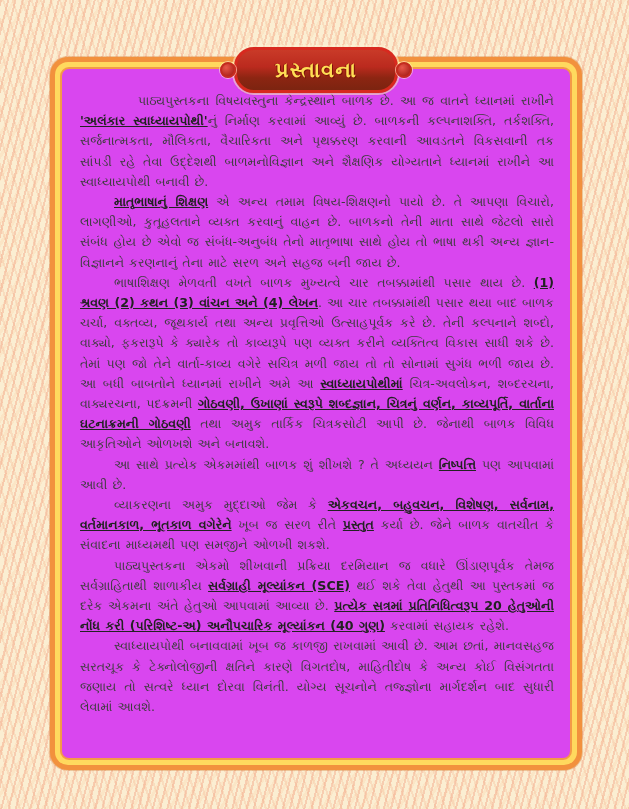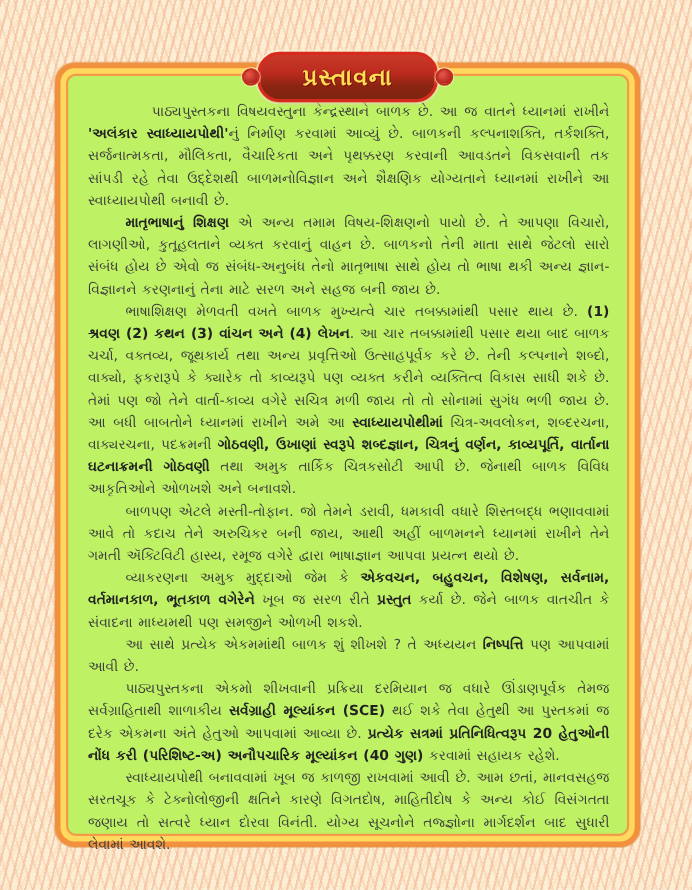--- a/index.html
+++ b/index.html
@@ -27,7 +27,7 @@
   }
   .frame-content{
     position:absolute;left:5px;top:5px;right:5px;bottom:5px;
-    background:#bef264;border:2px solid #F49A48;border-radius:9px;
+    background:#d946ef;border:2px solid #F49A48;border-radius:9px;
     padding:22px 16px 6px 18px;
     box-sizing:border-box;
   }

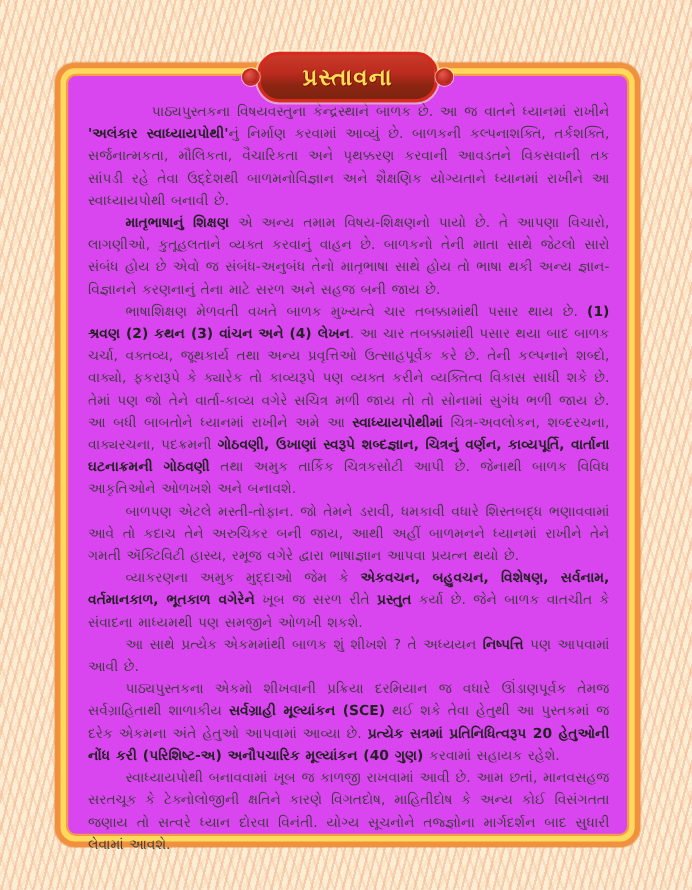--- a/index.html
+++ b/index.html
@@ -64,7 +64,7 @@
     word-spacing:1px;
   }
   .para.first{text-indent:58px;}
-  .para b{color:#222;}
+  .para b{color:#222;text-decoration:underline;}
 </style>
 </head>
 <body>

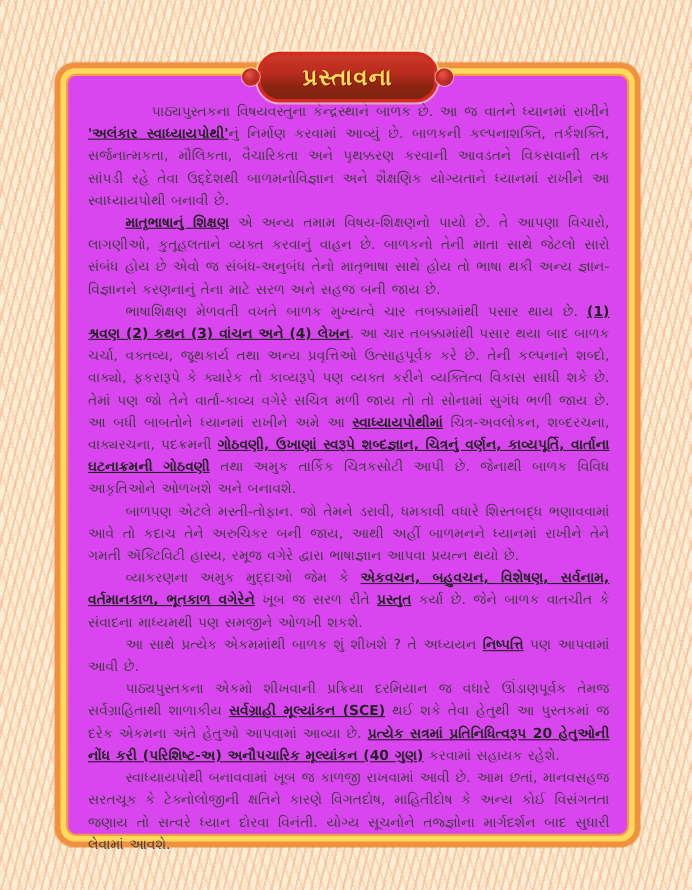--- a/index.html
+++ b/index.html
@@ -85,7 +85,6 @@
             <p class="para first"><span>પાઠ્યપુસ્તકના વિષયવસ્તુના કેન્દ્રસ્થાને બાળક છે. આ જ વાતને ધ્યાનમાં રાખીને </span><b>'અલંકાર સ્વાધ્યાયપોથી'</b><span>નું નિર્માણ કરવામાં આવ્યું છે. બાળકની કલ્પનાશક્તિ, તર્કશક્તિ, સર્જનાત્મકતા, મૌલિકતા, વૈચારિકતા અને પૃથક્કરણ કરવાની આવડતને વિકસવાની તક સાંપડી રહે તેવા ઉદ્દેશથી બાળમનોવિજ્ઞાન અને શૈક્ષણિક યોગ્યતાને ધ્યાનમાં રાખીને આ સ્વાધ્યાયપોથી બનાવી છે.</span></p>
             <p class="para"><b>માતૃભાષાનું શિક્ષણ</b><span> એ અન્ય તમામ વિષય-શિક્ષણનો પાયો છે. તે આપણા વિચારો, લાગણીઓ, કુતૂહલતાને વ્યક્ત કરવાનું વાહન છે. બાળકનો તેની માતા સાથે જેટલો સારો સંબંધ હોય છે એવો જ સંબંધ-અનુબંધ તેનો માતૃભાષા સાથે હોય તો ભાષા થકી અન્ય જ્ઞાન-વિજ્ઞાનને કરણનાનું તેના માટે સરળ અને સહજ બની જાય છે.</span></p>
             <p class="para"><span>ભાષાશિક્ષણ મેળવતી વખતે બાળક મુખ્યત્વે ચાર તબક્કામાંથી પસાર થાય છે. </span><b>(1) શ્રવણ (2) કથન (3) વાંચન અને (4) લેખન</b><span>. આ ચાર તબક્કામાંથી પસાર થયા બાદ બાળક ચર્ચા, વક્તવ્ય, જૂથકાર્ય તથા અન્ય પ્રવૃત્તિઓ ઉત્સાહપૂર્વક કરે છે. તેની કલ્પનાને શબ્દો, વાક્યો, ફકરારૂપે કે ક્યારેક તો કાવ્યરૂપે પણ વ્યક્ત કરીને વ્યક્તિત્વ વિકાસ સાધી શકે છે. તેમાં પણ જો તેને વાર્તા-કાવ્ય વગેરે સચિત્ર મળી જાય તો તો સોનામાં સુગંધ ભળી જાય છે. આ બધી બાબતોને ધ્યાનમાં રાખીને અમે આ </span><b>સ્વાધ્યાયપોથીમાં</b><span> ચિત્ર-અવલોકન, શબ્દરચના, વાક્યરચના, પદક્રમની </span><b>ગોઠવણી, ઉખાણાં સ્વરૂપે શબ્દજ્ઞાન, ચિત્રનું વર્ણન, કાવ્યપૂર્તિ, વાર્તાના ઘટનાક્રમની ગોઠવણી</b><span> તથા અમુક તાર્કિક ચિત્રકસોટી આપી છે. જેનાથી બાળક વિવિધ આકૃતિઓને ઓળખશે અને બનાવશે.</span></p>
-            <p class="para"><span>બાળપણ એટલે મસ્તી-તોફાન. જો તેમને ડરાવી, ધમકાવી વધારે શિસ્તબદ્ધ ભણાવવામાં આવે તો કદાચ તેને અરુચિકર બની જાય, આથી અહીં બાળમનને ધ્યાનમાં રાખીને તેને ગમતી ઍક્ટિવિટી હાસ્ય, રમૂજ વગેરે દ્વારા ભાષાજ્ઞાન આપવા પ્રયત્ન થયો છે.</span></p>
             <p class="para"><span>વ્યાકરણના અમુક મુદ્દાઓ જેમ કે </span><b>એકવચન, બહુવચન, વિશેષણ, સર્વનામ, વર્તમાનકાળ, ભૂતકાળ વગેરેને</b><span> ખૂબ જ સરળ રીતે </span><b>પ્રસ્તુત</b><span> કર્યા છે. જેને બાળક વાતચીત કે સંવાદના માધ્યમથી પણ સમજીને ઓળખી શકશે.</span></p>
             <p class="para"><span>આ સાથે પ્રત્યેક એકમમાંથી બાળક શું શીખશે ? તે અધ્યયન </span><b>નિષ્પત્તિ</b><span> પણ આપવામાં આવી છે.</span></p>
             <p class="para"><span>પાઠ્યપુસ્તકના એકમો શીખવાની પ્રક્રિયા દરમિયાન જ વધારે ઊંડાણપૂર્વક તેમજ સર્વગ્રાહિતાથી શાળાકીય </span><b>સર્વગ્રાહી મૂલ્યાંકન (SCE)</b><span> થઈ શકે તેવા હેતુથી આ પુસ્તકમાં જ દરેક એકમના અંતે હેતુઓ આપવામાં આવ્યા છે. </span><b>પ્રત્યેક સત્રમાં પ્રતિનિધિત્વરૂપ 20 હેતુઓની નોંધ કરી (પરિશિષ્ટ-અ) અનૌપચારિક મૂલ્યાંકન (40 ગુણ)</b><span> કરવામાં સહાયક રહેશે.</span></p>

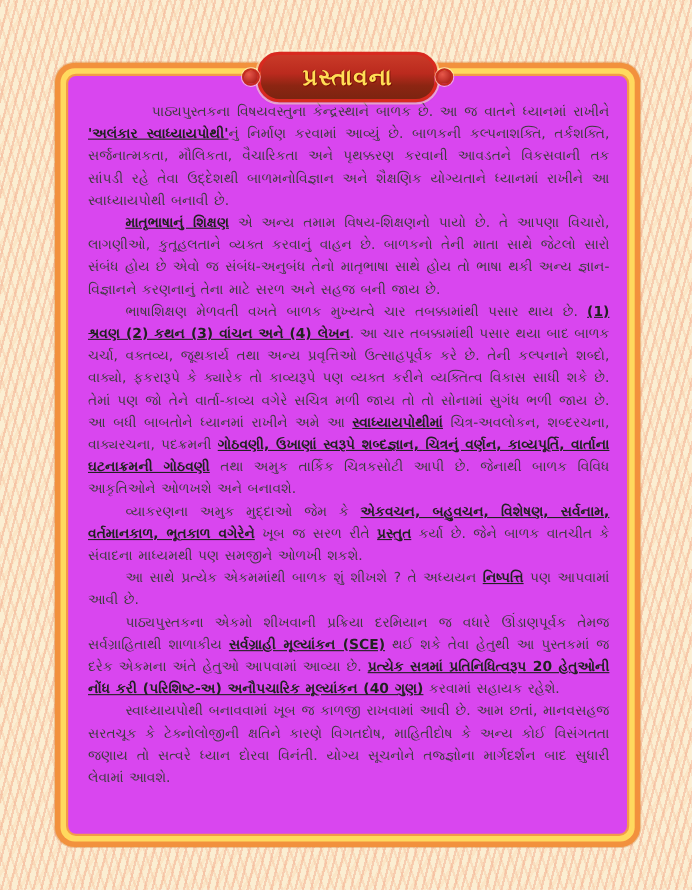--- a/index.html
+++ b/index.html
@@ -85,8 +85,8 @@
             <p class="para first"><span>પાઠ્યપુસ્તકના વિષયવસ્તુના કેન્દ્રસ્થાને બાળક છે. આ જ વાતને ધ્યાનમાં રાખીને </span><b>'અલંકાર સ્વાધ્યાયપોથી'</b><span>નું નિર્માણ કરવામાં આવ્યું છે. બાળકની કલ્પનાશક્તિ, તર્કશક્તિ, સર્જનાત્મકતા, મૌલિકતા, વૈચારિકતા અને પૃથક્કરણ કરવાની આવડતને વિકસવાની તક સાંપડી રહે તેવા ઉદ્દેશથી બાળમનોવિજ્ઞાન અને શૈક્ષણિક યોગ્યતાને ધ્યાનમાં રાખીને આ સ્વાધ્યાયપોથી બનાવી છે.</span></p>
             <p class="para"><b>માતૃભાષાનું શિક્ષણ</b><span> એ અન્ય તમામ વિષય-શિક્ષણનો પાયો છે. તે આપણા વિચારો, લાગણીઓ, કુતૂહલતાને વ્યક્ત કરવાનું વાહન છે. બાળકનો તેની માતા સાથે જેટલો સારો સંબંધ હોય છે એવો જ સંબંધ-અનુબંધ તેનો માતૃભાષા સાથે હોય તો ભાષા થકી અન્ય જ્ઞાન-વિજ્ઞાનને કરણનાનું તેના માટે સરળ અને સહજ બની જાય છે.</span></p>
             <p class="para"><span>ભાષાશિક્ષણ મેળવતી વખતે બાળક મુખ્યત્વે ચાર તબક્કામાંથી પસાર થાય છે. </span><b>(1) શ્રવણ (2) કથન (3) વાંચન અને (4) લેખન</b><span>. આ ચાર તબક્કામાંથી પસાર થયા બાદ બાળક ચર્ચા, વક્તવ્ય, જૂથકાર્ય તથા અન્ય પ્રવૃત્તિઓ ઉત્સાહપૂર્વક કરે છે. તેની કલ્પનાને શબ્દો, વાક્યો, ફકરારૂપે કે ક્યારેક તો કાવ્યરૂપે પણ વ્યક્ત કરીને વ્યક્તિત્વ વિકાસ સાધી શકે છે. તેમાં પણ જો તેને વાર્તા-કાવ્ય વગેરે સચિત્ર મળી જાય તો તો સોનામાં સુગંધ ભળી જાય છે. આ બધી બાબતોને ધ્યાનમાં રાખીને અમે આ </span><b>સ્વાધ્યાયપોથીમાં</b><span> ચિત્ર-અવલોકન, શબ્દરચના, વાક્યરચના, પદક્રમની </span><b>ગોઠવણી, ઉખાણાં સ્વરૂપે શબ્દજ્ઞાન, ચિત્રનું વર્ણન, કાવ્યપૂર્તિ, વાર્તાના ઘટનાક્રમની ગોઠવણી</b><span> તથા અમુક તાર્કિક ચિત્રકસોટી આપી છે. જેનાથી બાળક વિવિધ આકૃતિઓને ઓળખશે અને બનાવશે.</span></p>
+            <p class="para"><span>આ સાથે પ્રત્યેક એકમમાંથી બાળક શું શીખશે ? તે અધ્યયન </span><b>નિષ્પત્તિ</b><span> પણ આપવામાં આવી છે.</span></p>
             <p class="para"><span>વ્યાકરણના અમુક મુદ્દાઓ જેમ કે </span><b>એકવચન, બહુવચન, વિશેષણ, સર્વનામ, વર્તમાનકાળ, ભૂતકાળ વગેરેને</b><span> ખૂબ જ સરળ રીતે </span><b>પ્રસ્તુત</b><span> કર્યા છે. જેને બાળક વાતચીત કે સંવાદના માધ્યમથી પણ સમજીને ઓળખી શકશે.</span></p>
-            <p class="para"><span>આ સાથે પ્રત્યેક એકમમાંથી બાળક શું શીખશે ? તે અધ્યયન </span><b>નિષ્પત્તિ</b><span> પણ આપવામાં આવી છે.</span></p>
             <p class="para"><span>પાઠ્યપુસ્તકના એકમો શીખવાની પ્રક્રિયા દરમિયાન જ વધારે ઊંડાણપૂર્વક તેમજ સર્વગ્રાહિતાથી શાળાકીય </span><b>સર્વગ્રાહી મૂલ્યાંકન (SCE)</b><span> થઈ શકે તેવા હેતુથી આ પુસ્તકમાં જ દરેક એકમના અંતે હેતુઓ આપવામાં આવ્યા છે. </span><b>પ્રત્યેક સત્રમાં પ્રતિનિધિત્વરૂપ 20 હેતુઓની નોંધ કરી (પરિશિષ્ટ-અ) અનૌપચારિક મૂલ્યાંકન (40 ગુણ)</b><span> કરવામાં સહાયક રહેશે.</span></p>
             <p class="para"><span>સ્વાધ્યાયપોથી બનાવવામાં ખૂબ જ કાળજી રાખવામાં આવી છે. આમ છતાં, માનવસહજ સરતચૂક કે ટેક્નોલોજીની ક્ષતિને કારણે વિગતદોષ, માહિતીદોષ કે અન્ય કોઈ વિસંગતતા જણાય તો સત્વરે ધ્યાન દોરવા વિનંતી. યોગ્ય સૂચનોને તજ્જ્ઞોના માર્ગદર્શન બાદ સુધારી લેવામાં આવશે.</span></p>
           </div>

